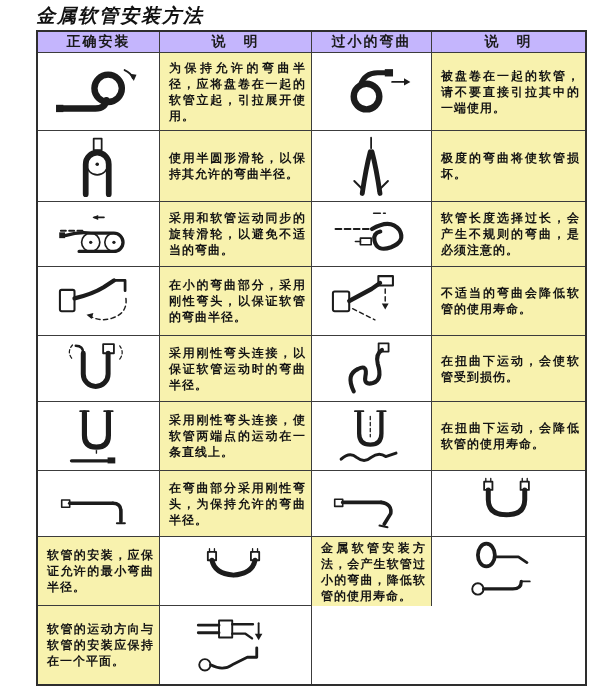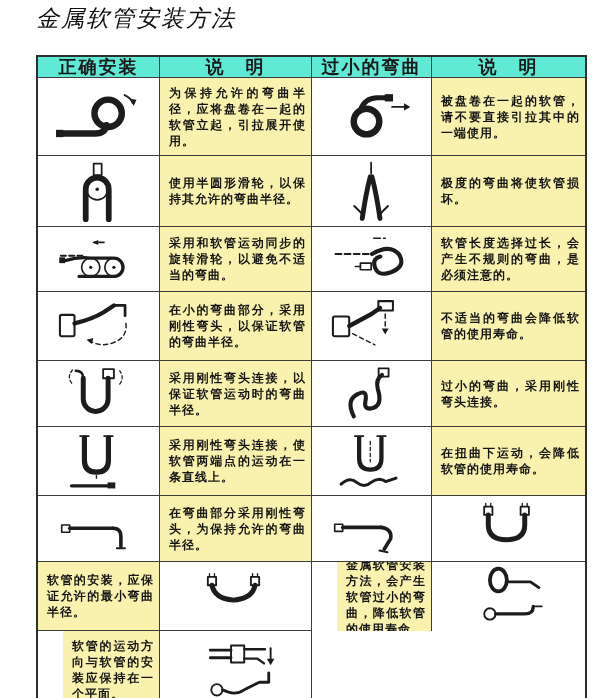--- a/index.html
+++ b/index.html
@@ -10,10 +10,10 @@
   }
   .page{position:relative;width:600px;height:698px;overflow:hidden;}
   .title{
-    margin:3px 0 21px 36px;
+    margin:3px 0 1px 36px;
     font-family:"DejaVu Serif","Liberation Serif",serif;
-    font-style:italic;font-weight:normal;
-    font-size:23px;letter-spacing:2px;color:#111;
+    font-style:italic;font-weight:bold;
+    font-size:19px;letter-spacing:2px;color:#111;
   }
   .tbl{
     margin-left:36px;

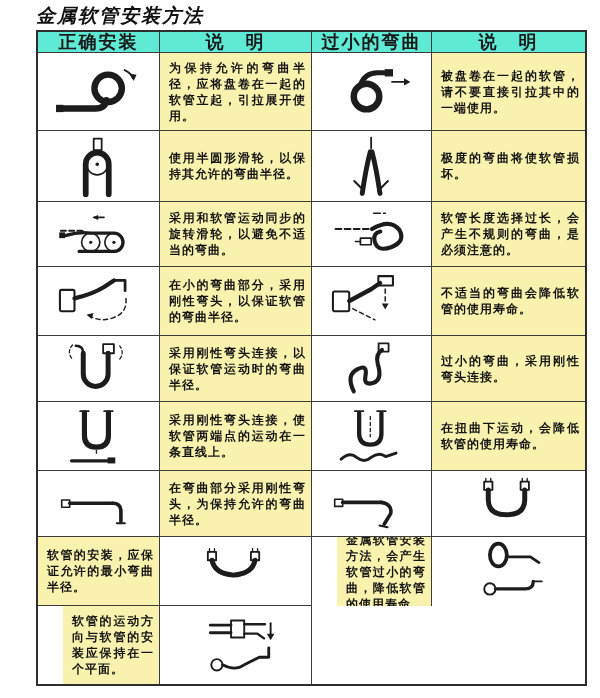--- a/index.html
+++ b/index.html
@@ -34,9 +34,9 @@
   .tbl > .cell:nth-child(4n){border-right:none;}
   .tbl > .cell:nth-last-child(-n+4){border-bottom:none;margin-left:25px;}
   .th{
-    background:#5eead4;
+    background:#c4b5fd;
     display:flex;align-items:center;justify-content:center;
-    font-size:18px;font-weight:bold;letter-spacing:2px;color:#1a1a1a;
+    font-size:14px;font-weight:bold;letter-spacing:2px;color:#1a1a1a;
   }
   .ill{
     background:#ffffff;

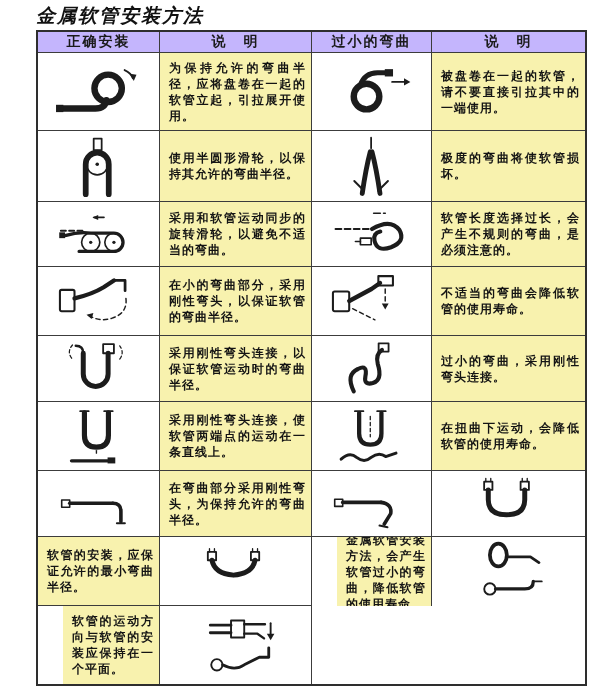--- a/index.html
+++ b/index.html
@@ -190,7 +190,7 @@
       </svg>
     </div>
     <div class="cell desc">
-        <span>过小的弯曲，采用刚性弯头连接。</span>
+        <span>在扭曲下运动，会使软管受到损伤。</span>
       </div>
 
     <div class="cell ill">

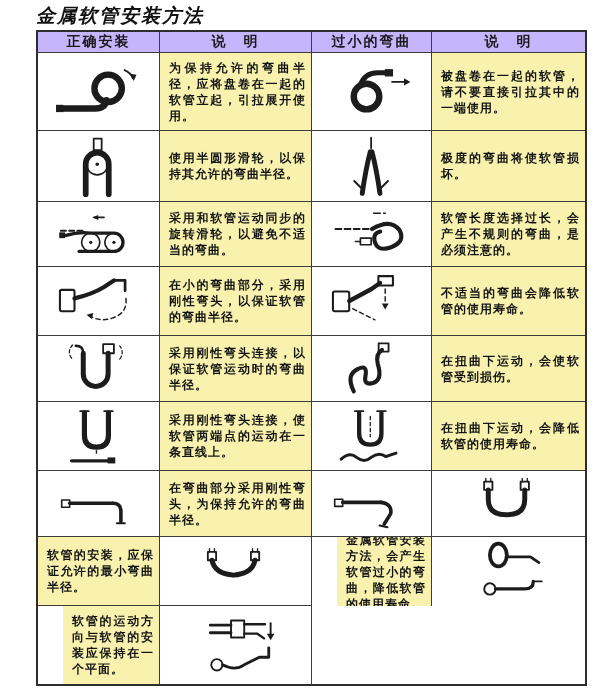--- a/index.html
+++ b/index.html
@@ -32,7 +32,7 @@
     overflow:hidden;
   }
   .tbl > .cell:nth-child(4n){border-right:none;}
-  .tbl > .cell:nth-last-child(-n+4){border-bottom:none;margin-left:25px;}
+  .tbl > .cell:nth-last-child(-n+4){border-bottom:none;}
   .th{
     background:#c4b5fd;
     display:flex;align-items:center;justify-content:center;

